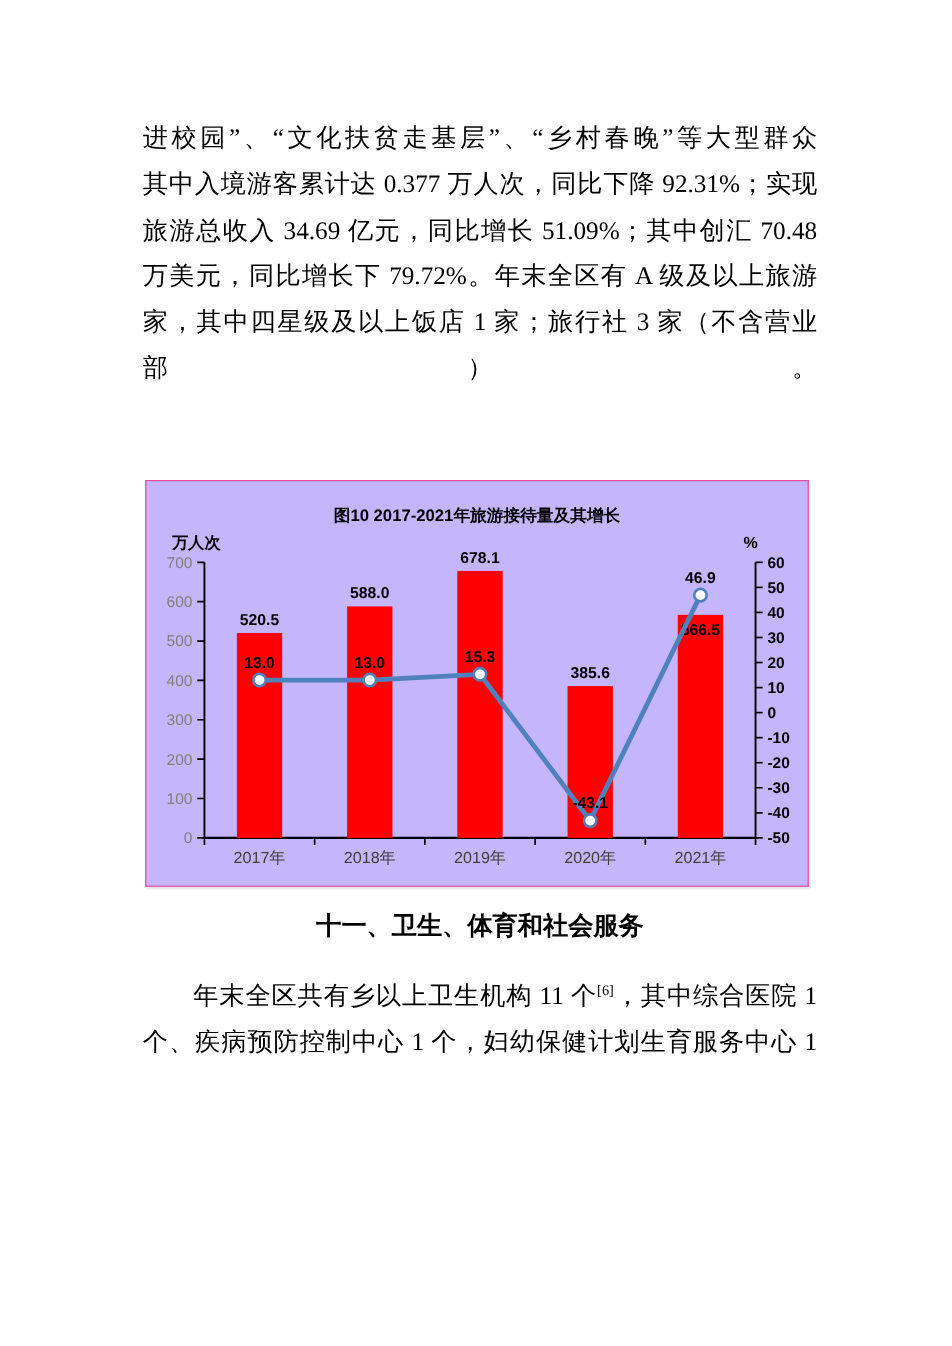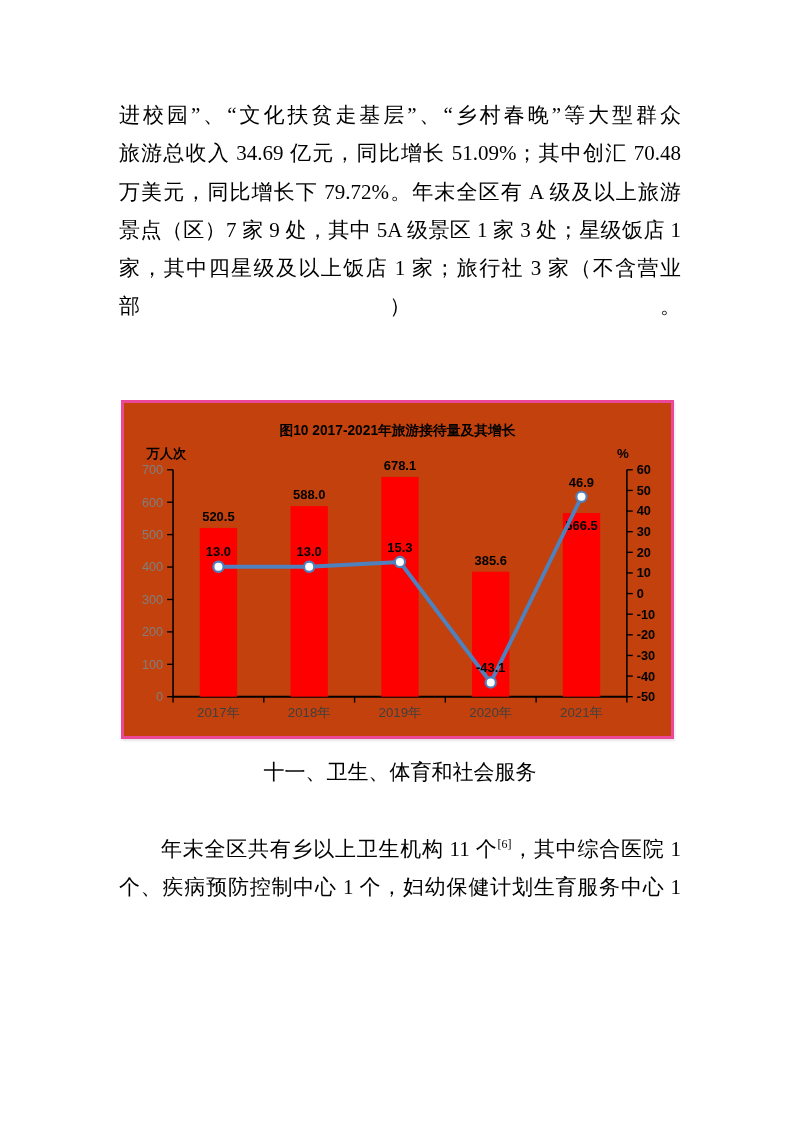--- a/index.html
+++ b/index.html
@@ -67,6 +67,7 @@
 
   <div class="text-block" id="block-top" style="top:96px">
       <div class="line"><span>进校园”、“文化扶贫走基层”、“乡村春晚”等大型群众</span></div>
+      <div class="line"><span>其中入境游客累计达 0.377 万人次，同比下降 92.31%；实现</span></div>
       <div class="line"><span>旅游总收入 34.69 亿元，同比增长 51.09%；其中创汇 70.48</span></div>
       <div class="line"><span>万美元，同比增长下 79.72%。年末全区有 A 级及以上旅游</span></div>
       <div class="line"><span>景点（区）7 家 9 处，其中 5A 级景区 1 家 3 处；星级饭店 1</span></div>

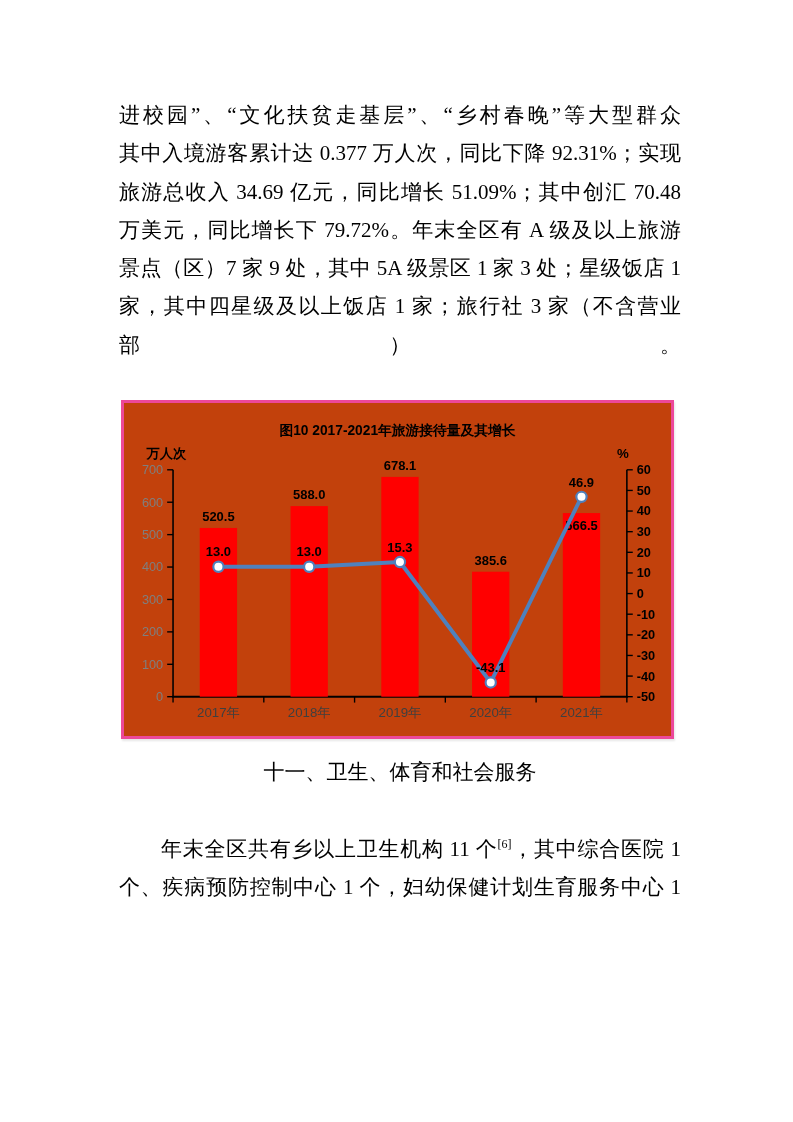--- a/index.html
+++ b/index.html
@@ -70,7 +70,6 @@
       <div class="line"><span>其中入境游客累计达 0.377 万人次，同比下降 92.31%；实现</span></div>
       <div class="line"><span>旅游总收入 34.69 亿元，同比增长 51.09%；其中创汇 70.48</span></div>
       <div class="line"><span>万美元，同比增长下 79.72%。年末全区有 A 级及以上旅游</span></div>
-      <div class="line"><span>景点（区）7 家 9 处，其中 5A 级景区 1 家 3 处；星级饭店 1</span></div>
       <div class="line"><span>家，其中四星级及以上饭店 1 家；旅行社 3 家（不含营业部）。</span></div>
     </div>
 

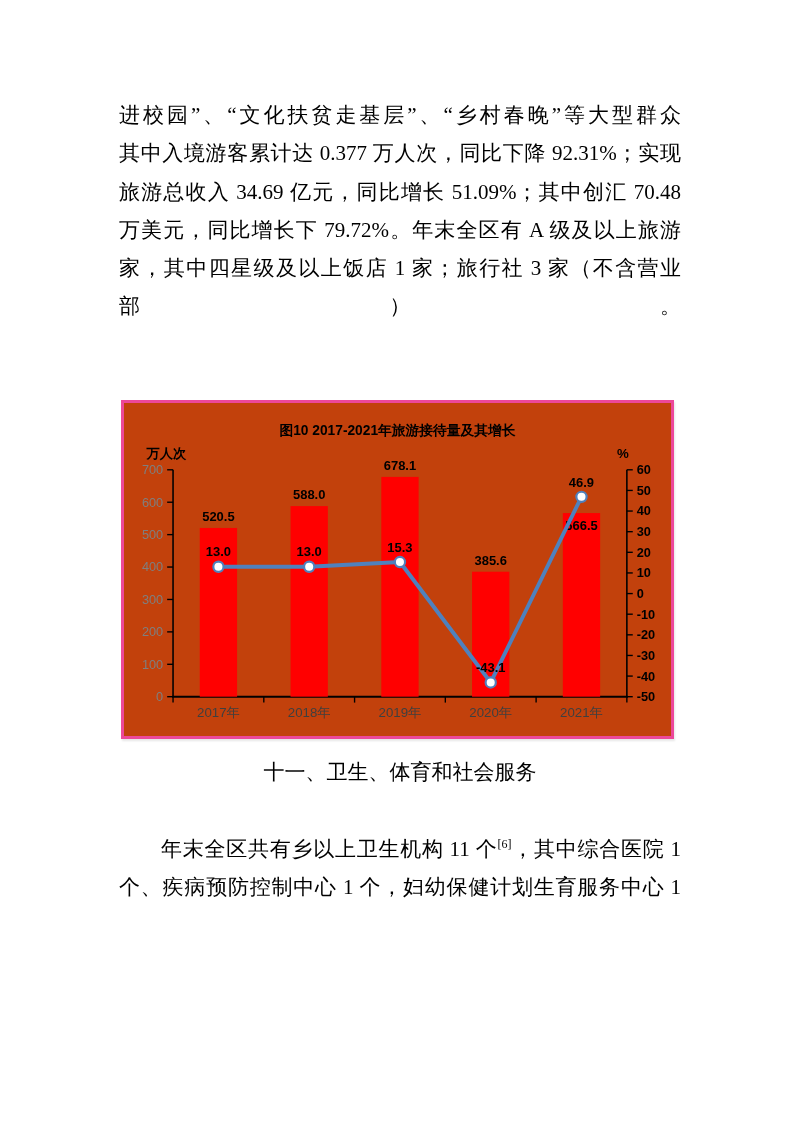--- a/index.html
+++ b/index.html
@@ -45,8 +45,8 @@
     position:absolute;
     left:121px;top:400px;
     width:553px;height:339px;
-    background:#c2410c;
-    border:3px solid #ec4899;
+    background:#c4b5fd;
+    border:1px solid #ec4899;
     box-shadow:1px 2px 2px rgba(0,0,0,0.10);
     box-sizing:border-box;
   }

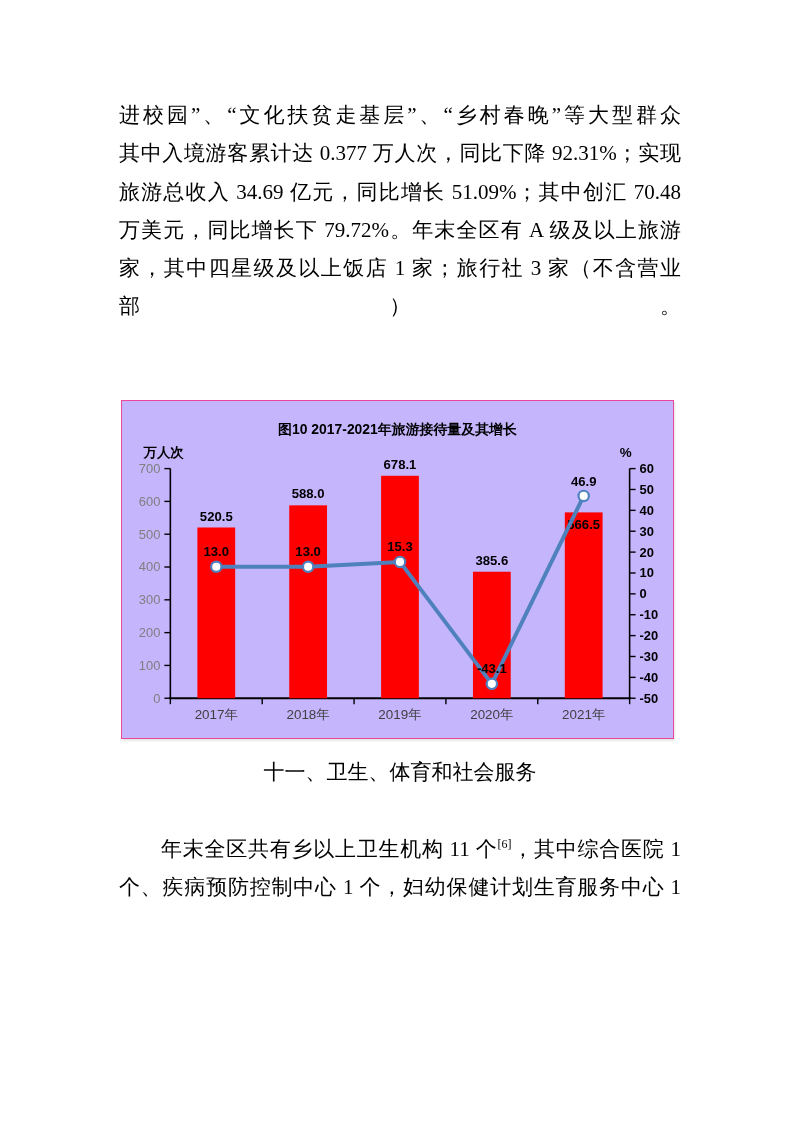--- a/index.html
+++ b/index.html
@@ -36,7 +36,7 @@
     margin:0;
     text-align:center;
     font-family:"Liberation Sans","DejaVu Sans",sans-serif;
-    font-weight:normal;
+    font-weight:bold;
     font-size:21px;
     line-height:32px;
     color:#000;

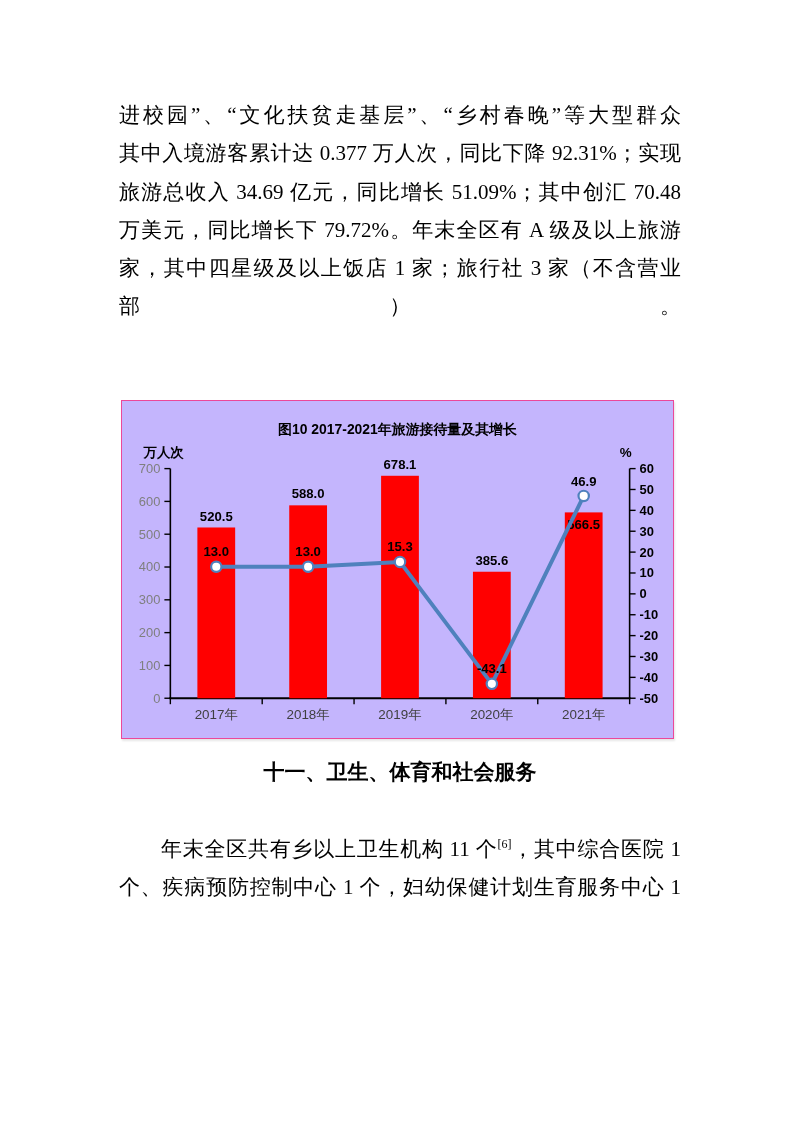--- a/index.html
+++ b/index.html
@@ -158,7 +158,7 @@
 
   <h2 class="section-heading">十一、卫生、体育和社会服务</h2>
 
-  <div class="text-block" id="block-bottom" style="top:830px">
+  <div class="text-block" id="block-bottom" style="top:811px">
       <div class="line indent"><span>年末全区共有乡以上卫生机构 11 个</span><sup>[6]</sup><span>，其中综合医院 1</span></div>
       <div class="line"><span>个、疾病预防控制中心 1 个，妇幼保健计划生育服务中心 1</span></div>
     </div>

